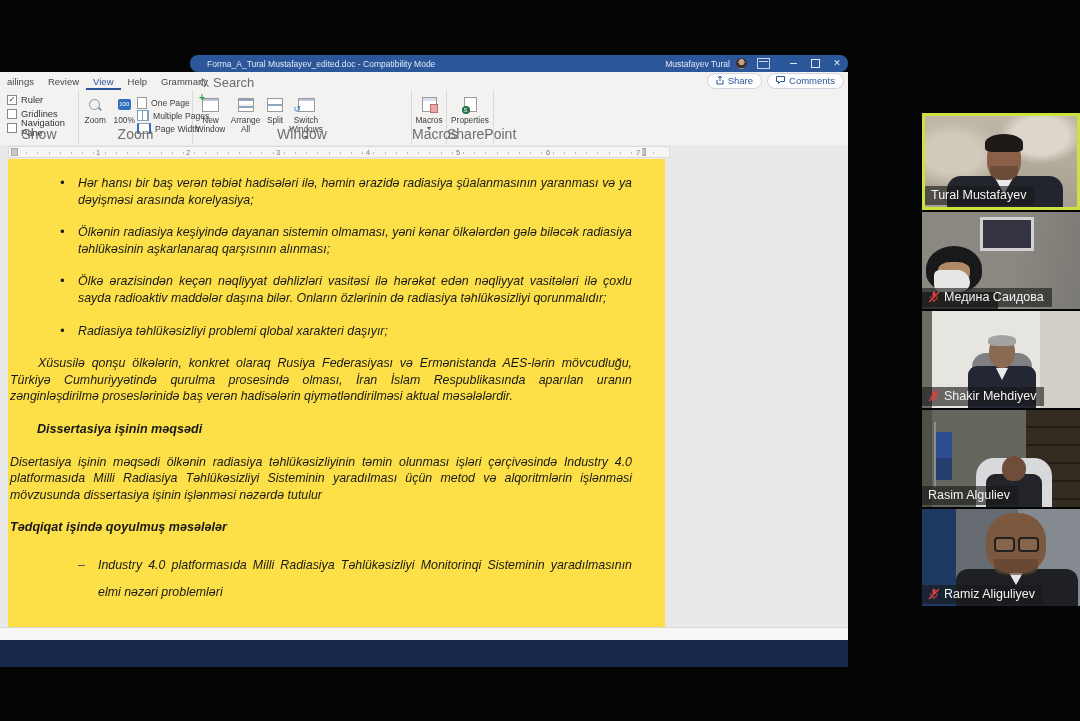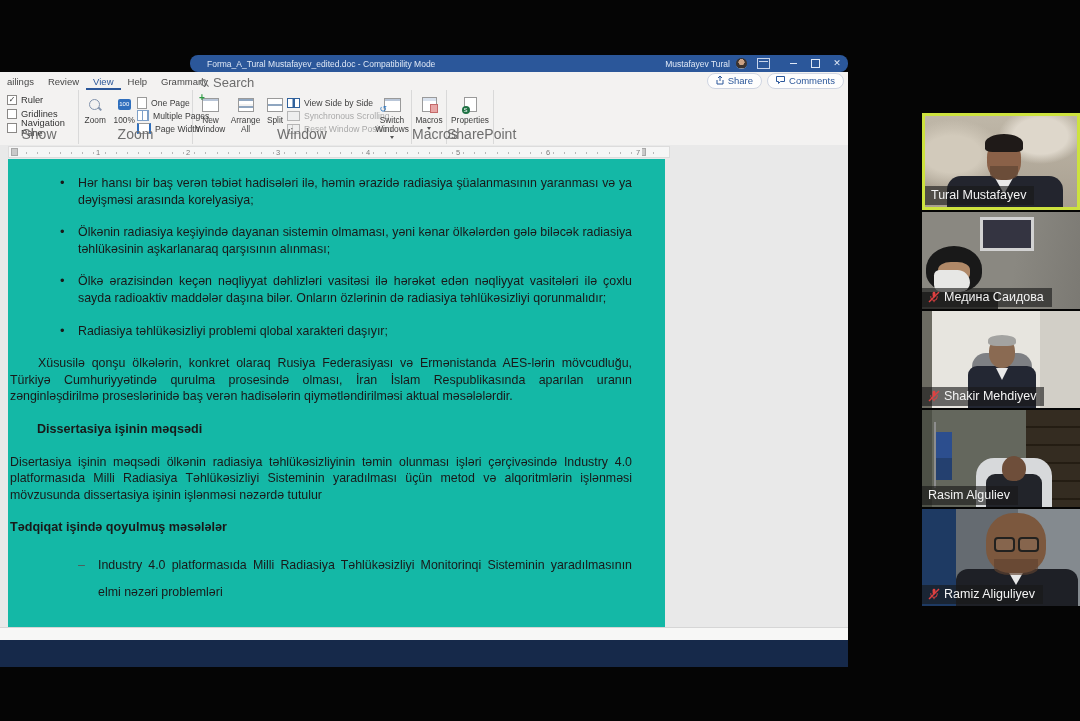--- a/index.html
+++ b/index.html
@@ -275,20 +275,6 @@
             </span>
           <span>Split</span>
         </div>
-        <div class="stack" style="width:86px">
-          <div class="smallbtn">
-            <span class="ic-sbs"></span>
-            <span>View Side by Side</span>
-          </div>
-          <div class="smallbtn disabled">
-            <span class="ic-sync"></span>
-            <span>Synchronous Scrolling</span>
-          </div>
-          <div class="smallbtn disabled">
-            <span class="ic-reset"></span>
-            <span>Reset Window Position</span>
-          </div>
-        </div>
         <div class="bigbtn" style="width:38px">
           <span class="icn">
               <span class="ic-switch"></span>

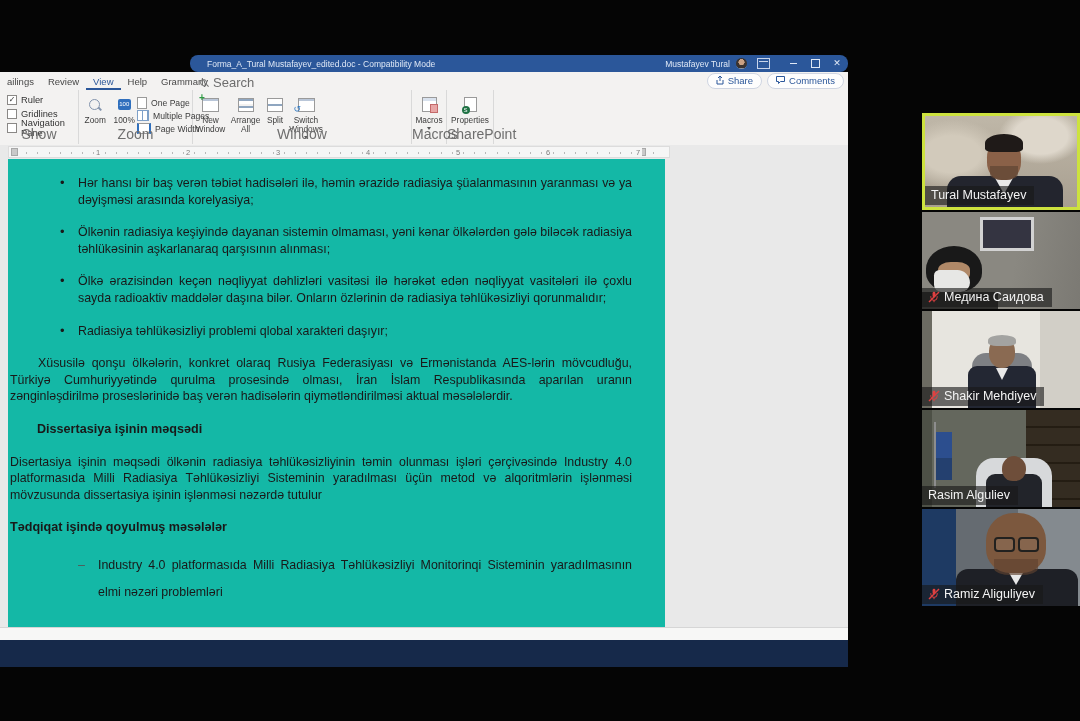--- a/index.html
+++ b/index.html
@@ -100,8 +100,8 @@
 
   
   .docarea{left:0;top:159px;width:848px;height:468px;background:#e9e9e9;overflow:hidden;}
-  .page{position:absolute;left:8px;top:0;width:657px;height:468px;background:#14b8a6;box-sizing:border-box;
-        padding:16px 33px 0 2px;color:#191919;font-size:12.4px;line-height:16.6px;text-align:justify;}
+  .page{position:absolute;left:8px;top:0;width:657px;height:468px;background:#fde047;box-sizing:border-box;
+        padding:16px 33px 0 2px;color:#191919;font-size:12.4px;line-height:16.6px;text-align:justify;font-style:italic;}
   .bullet{position:relative;padding-left:68px;margin-bottom:16px;}
   .bullet::before{content:"•";position:absolute;left:50px;top:0;font-size:13px;}
   .para{margin:0 0 16px 0;}

